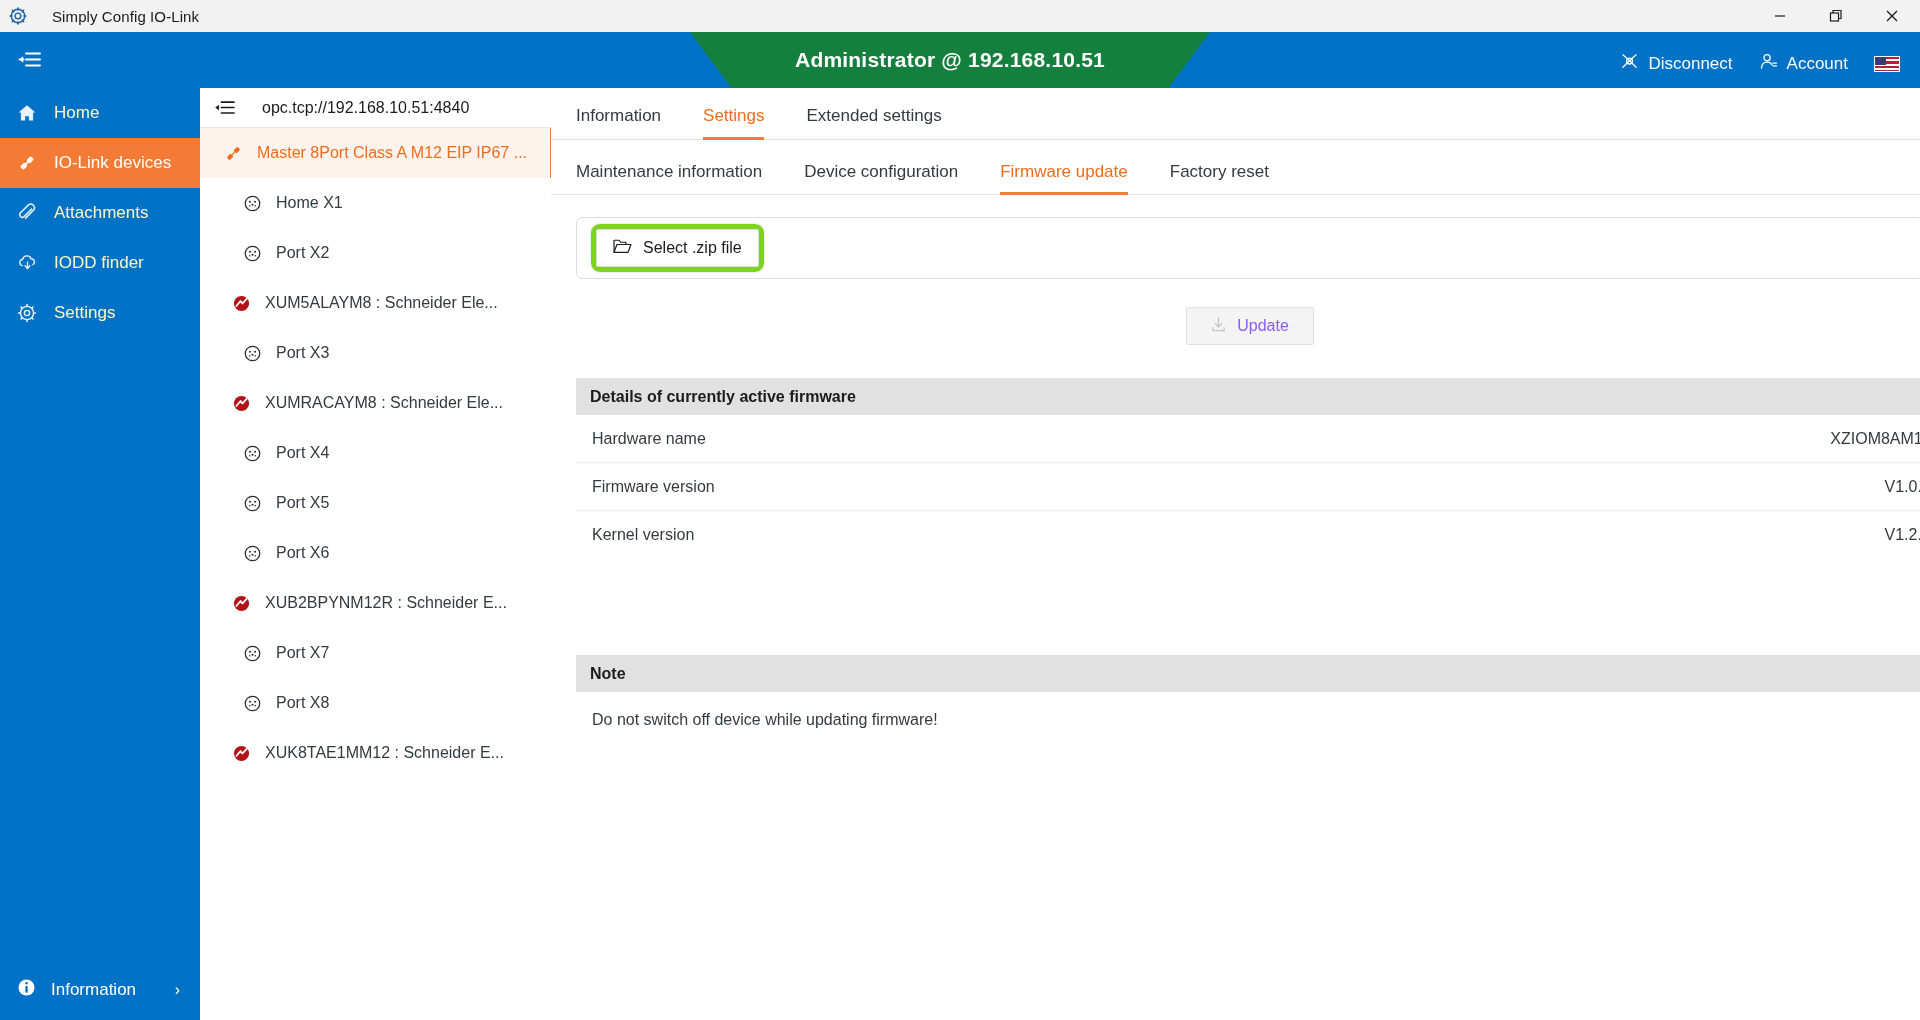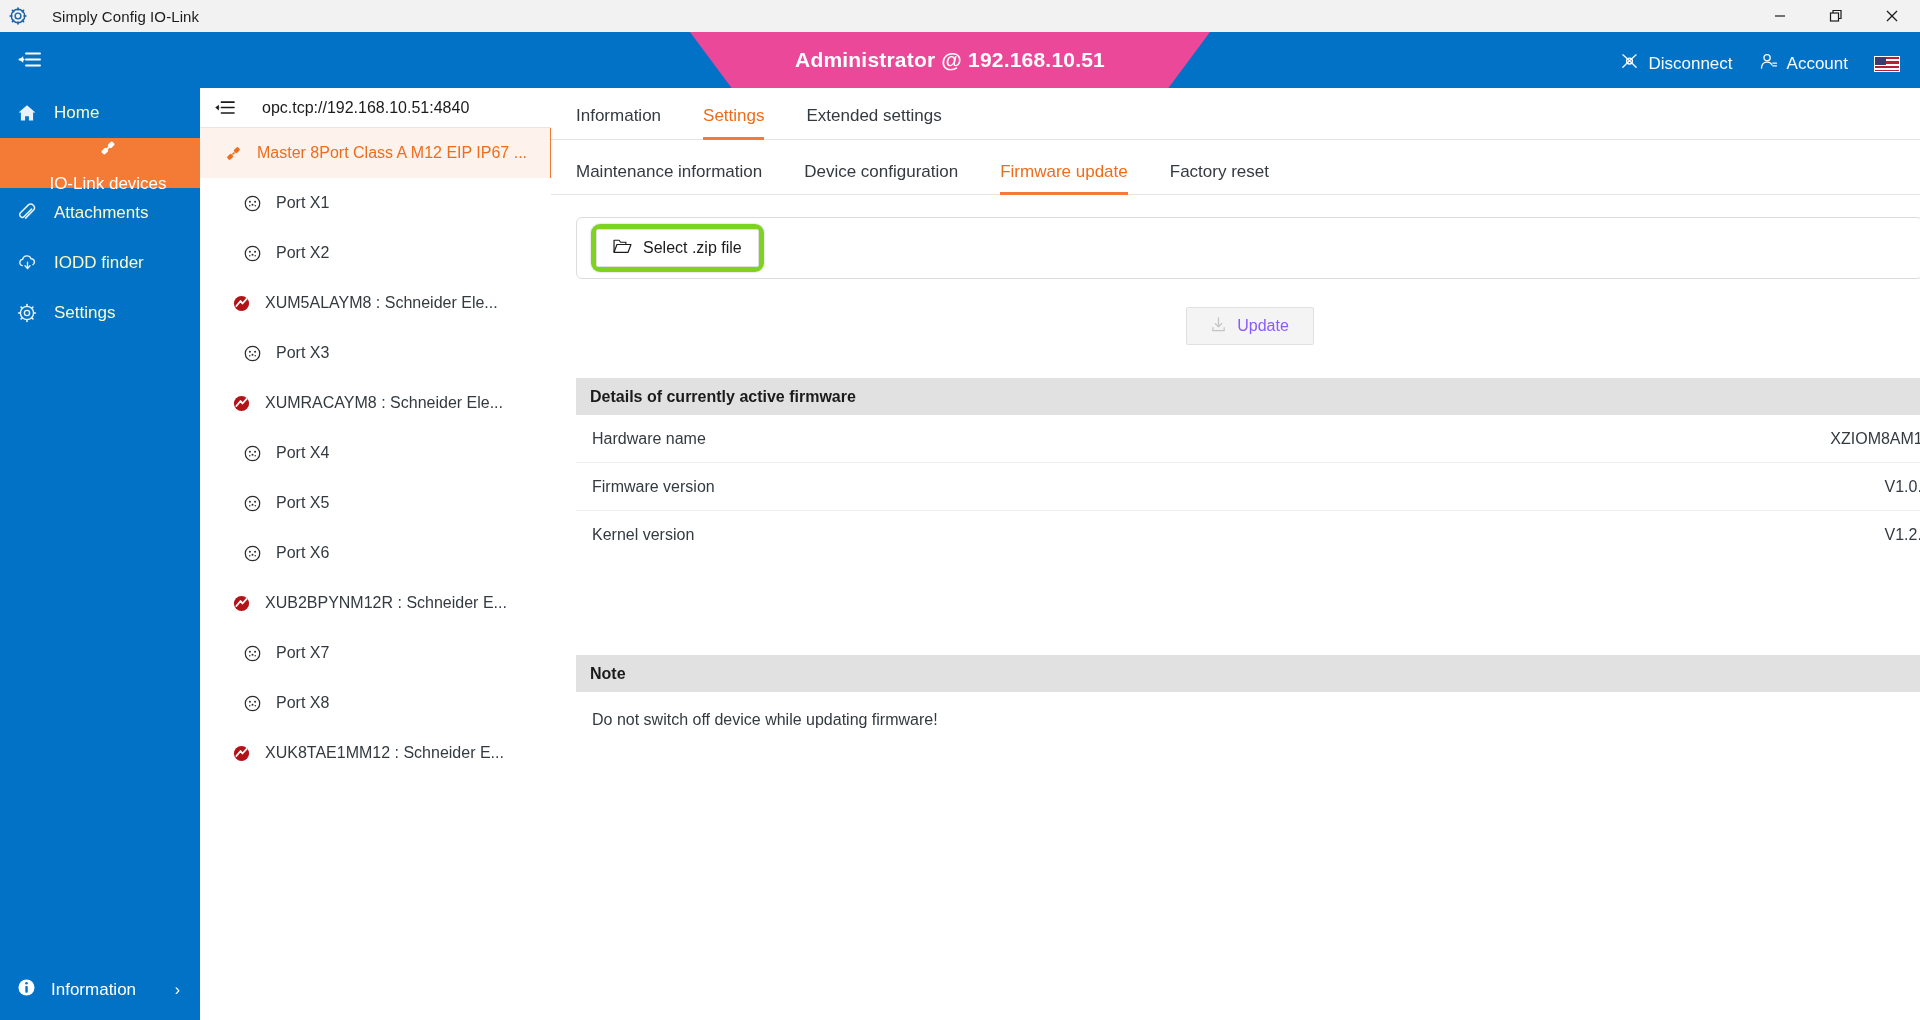--- a/index.html
+++ b/index.html
@@ -37,7 +37,7 @@
   }
   .admin-banner {
     position: absolute; left: 690px; top: 0; width: 520px; height: 56px;
-    background: #ec4899; color: #ffffff;
+    background: #15803d; color: #ffffff;
     display: flex; align-items: center; justify-content: center;
     font-size: 21px; font-weight: bold; letter-spacing: .2px;
     clip-path: polygon(0 0, 100% 0, 92% 100%, 8% 100%);

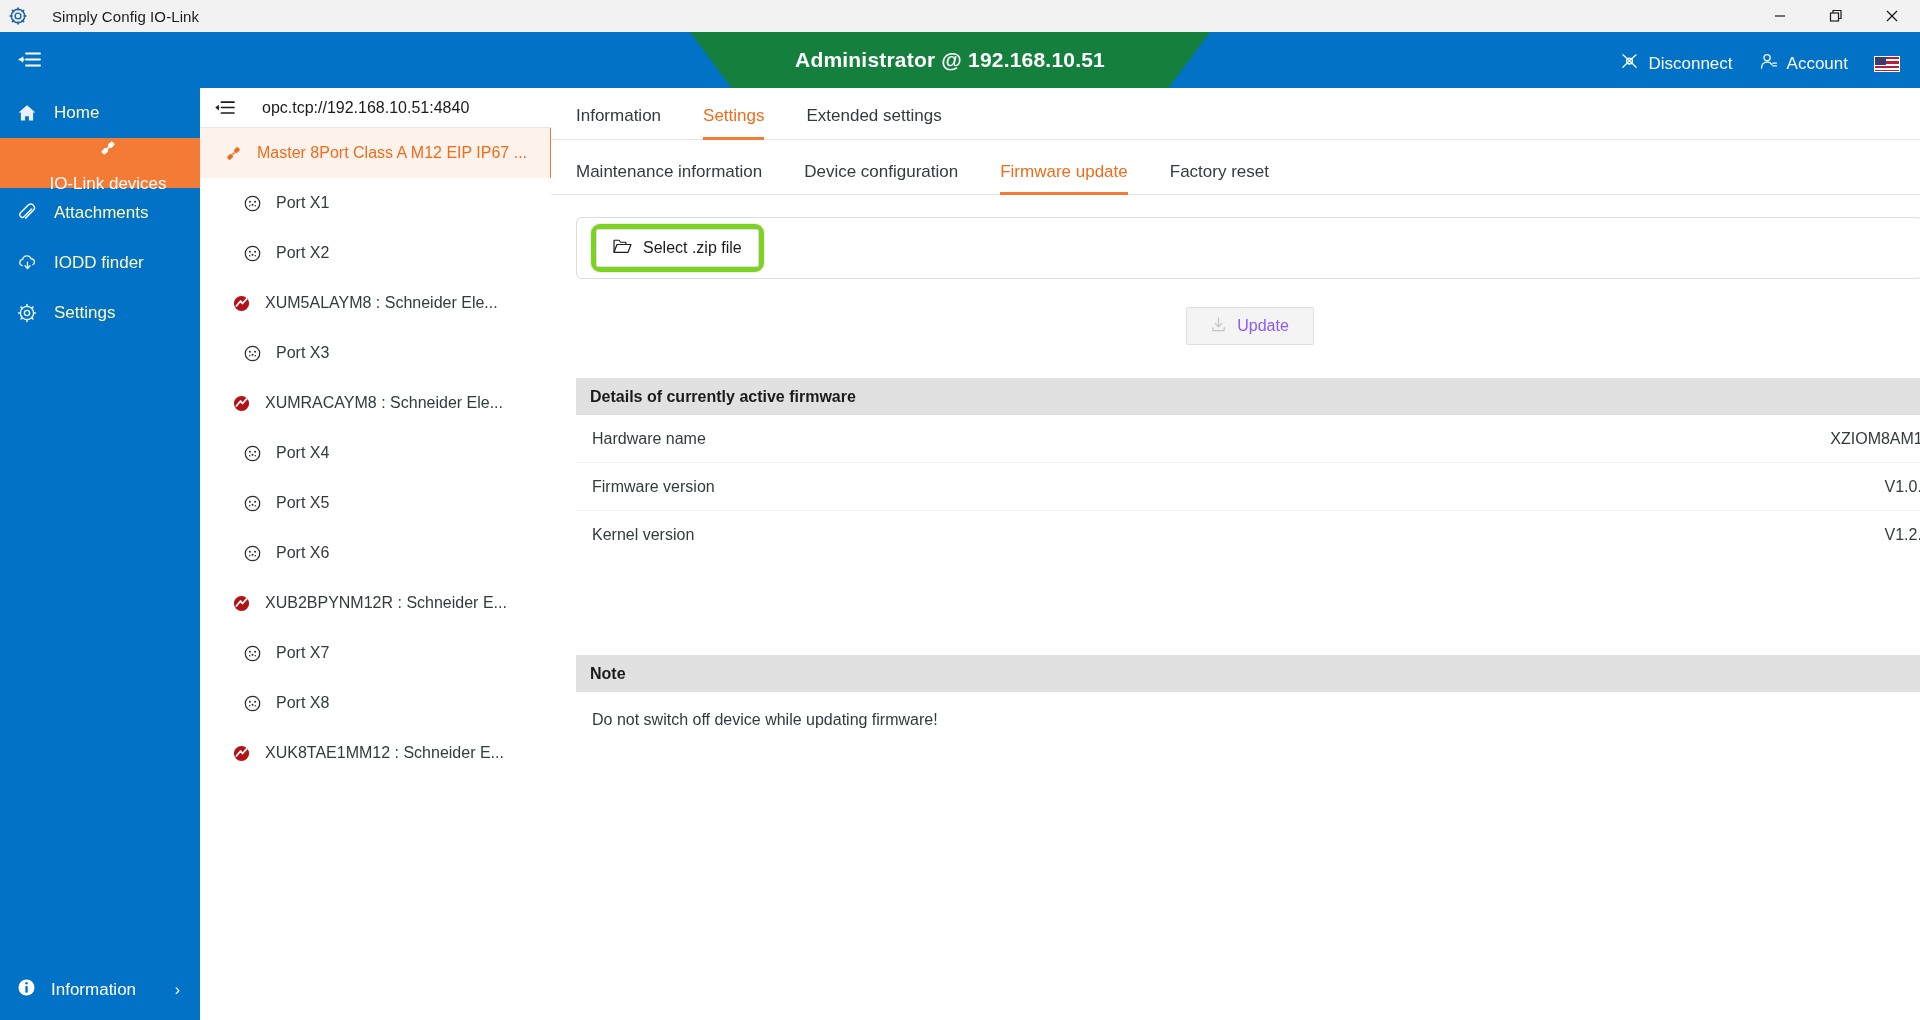--- a/index.html
+++ b/index.html
@@ -69,7 +69,7 @@
     font-size: 17px; color: #fef9c3; cursor: pointer; gap: 16px;
   }
   .nav-item .nav-ico { width: 22px; display:flex; align-items:center; justify-content:center; }
-  .nav-item.active { background: #f47b36; color: #ffffff; flex-direction: column; }
+  .nav-item.active { background: #f47b36; color: #ffffff; }
   .nav-bottom {
     position: absolute; bottom: 0; left: 0; width: 200px; height: 60px;
     display: flex; align-items: center; padding-left: 16px; gap: 14px;

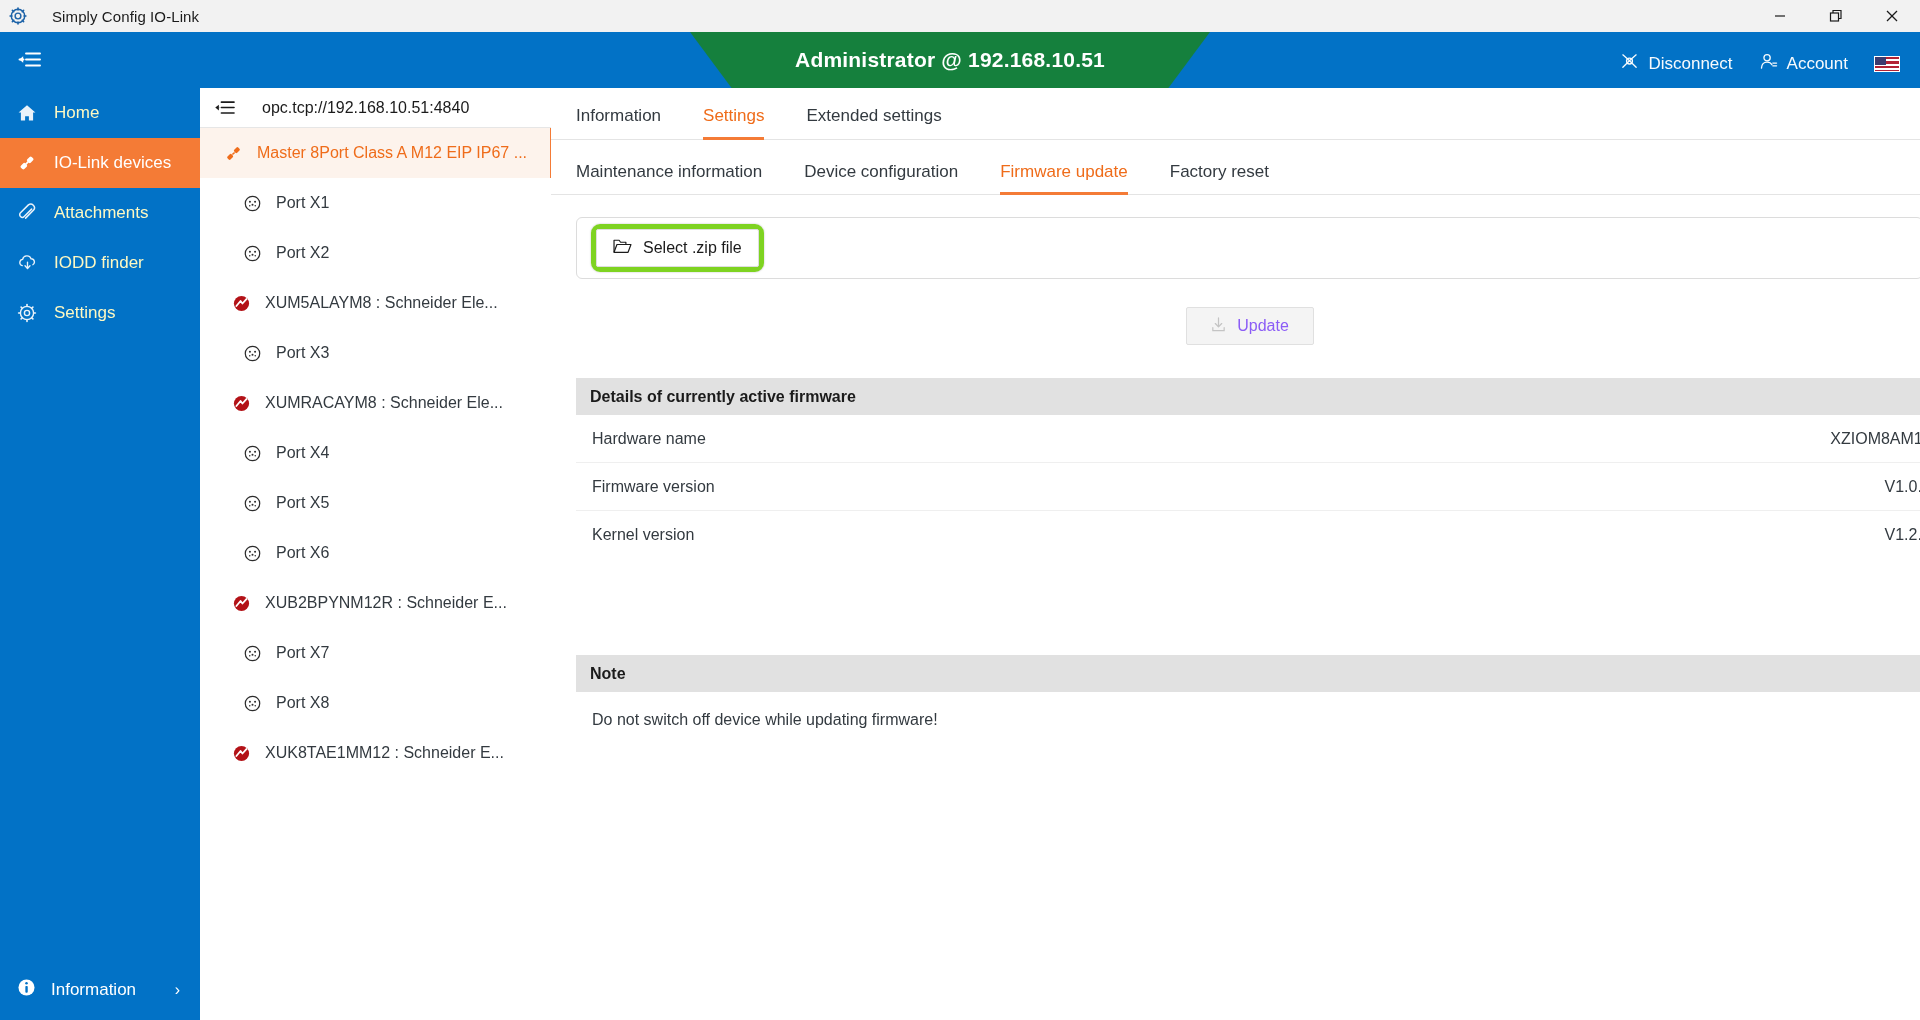--- a/index.html
+++ b/index.html
@@ -382,7 +382,7 @@
             <circle cx="12.9" cy="12.4" r=".8" fill="#2b2b2b"></circle>
           </svg>
         </span>
-        <span class="t-lbl">Port X1</span>
+        <span class="t-lbl">Home X1</span>
       </div>
 
       <div class="tree-row lvl-1">

